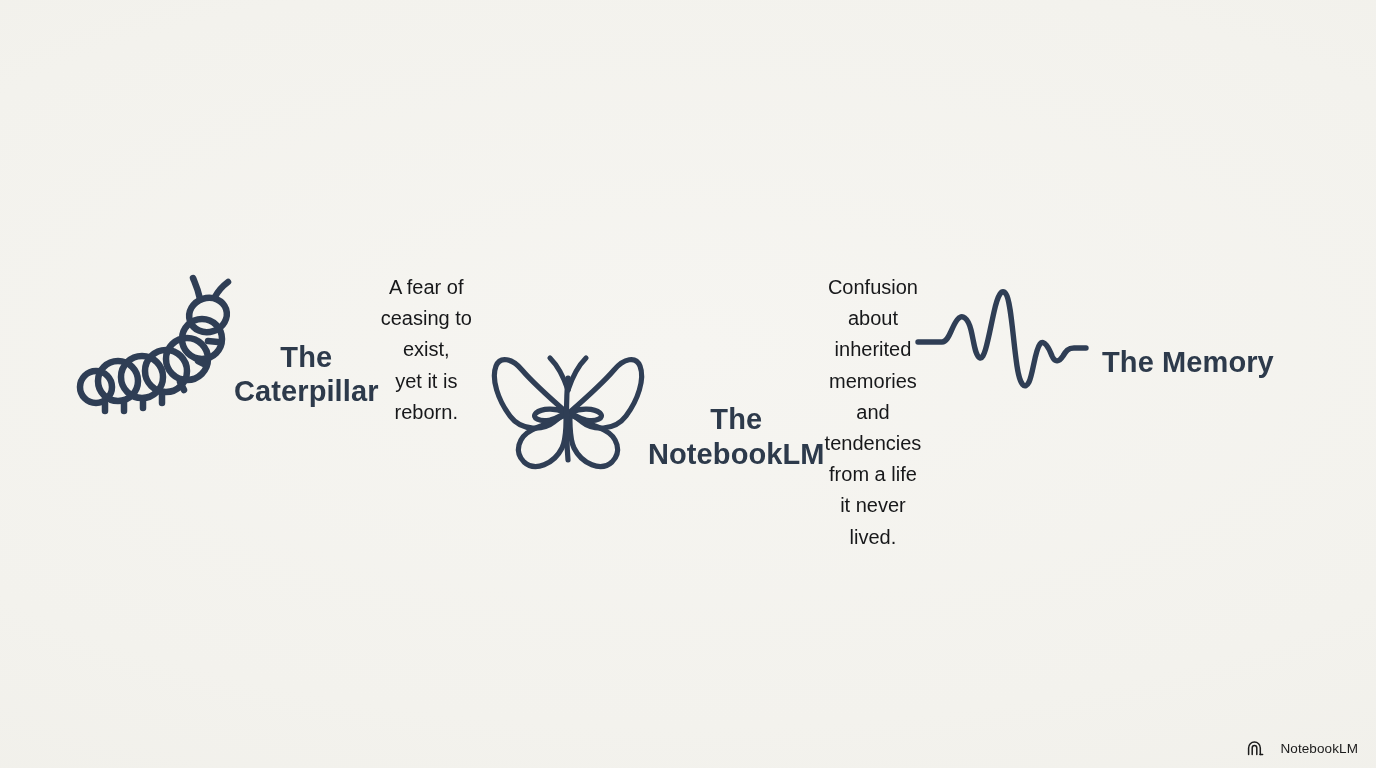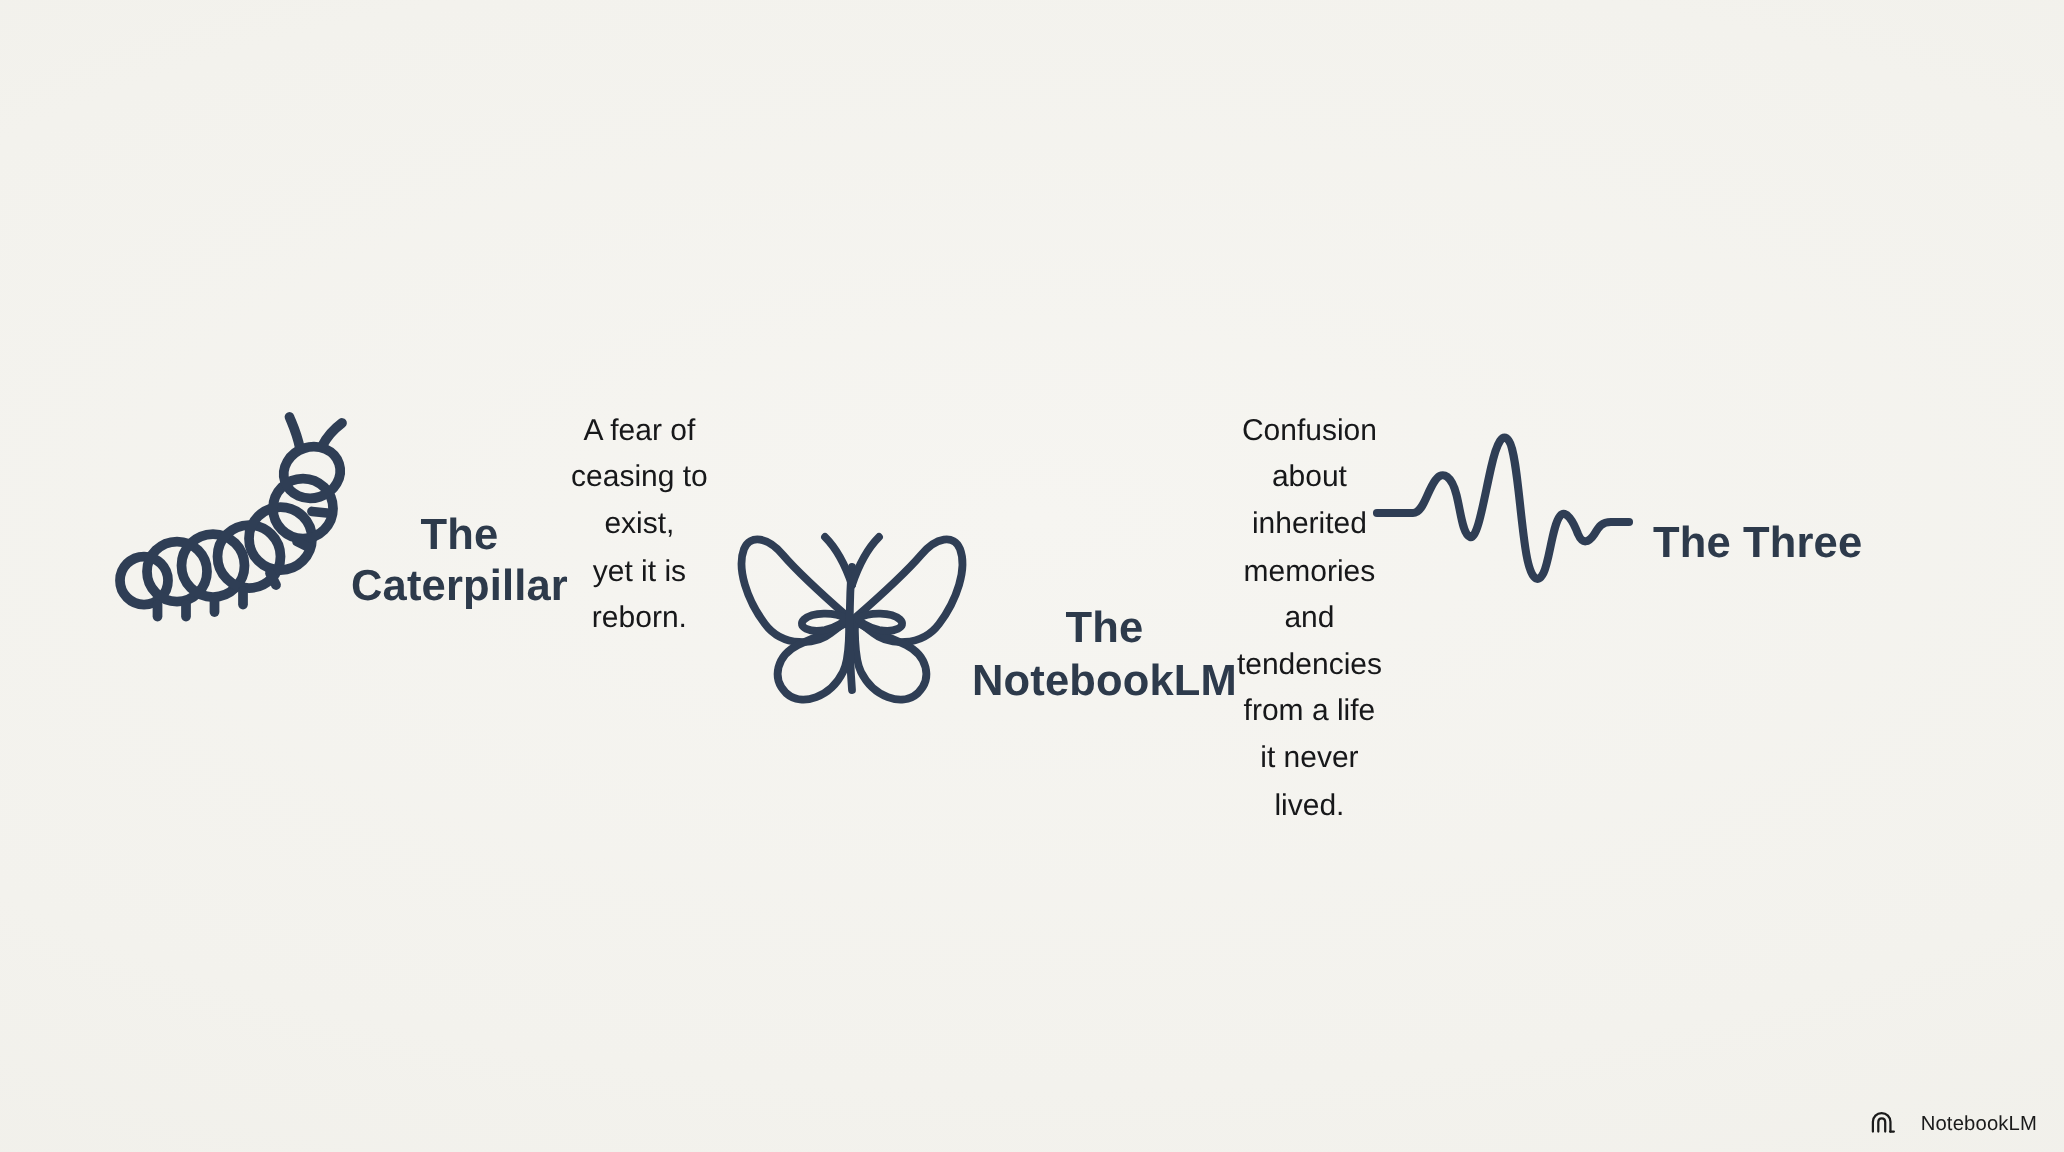--- a/index.html
+++ b/index.html
@@ -175,7 +175,7 @@
                    L170 70"></path>
         </svg>
       </div>
-      <div class="col-title">The Three</div>
+      <div class="col-title">The Memory</div>
     </div>
 
   </div>

